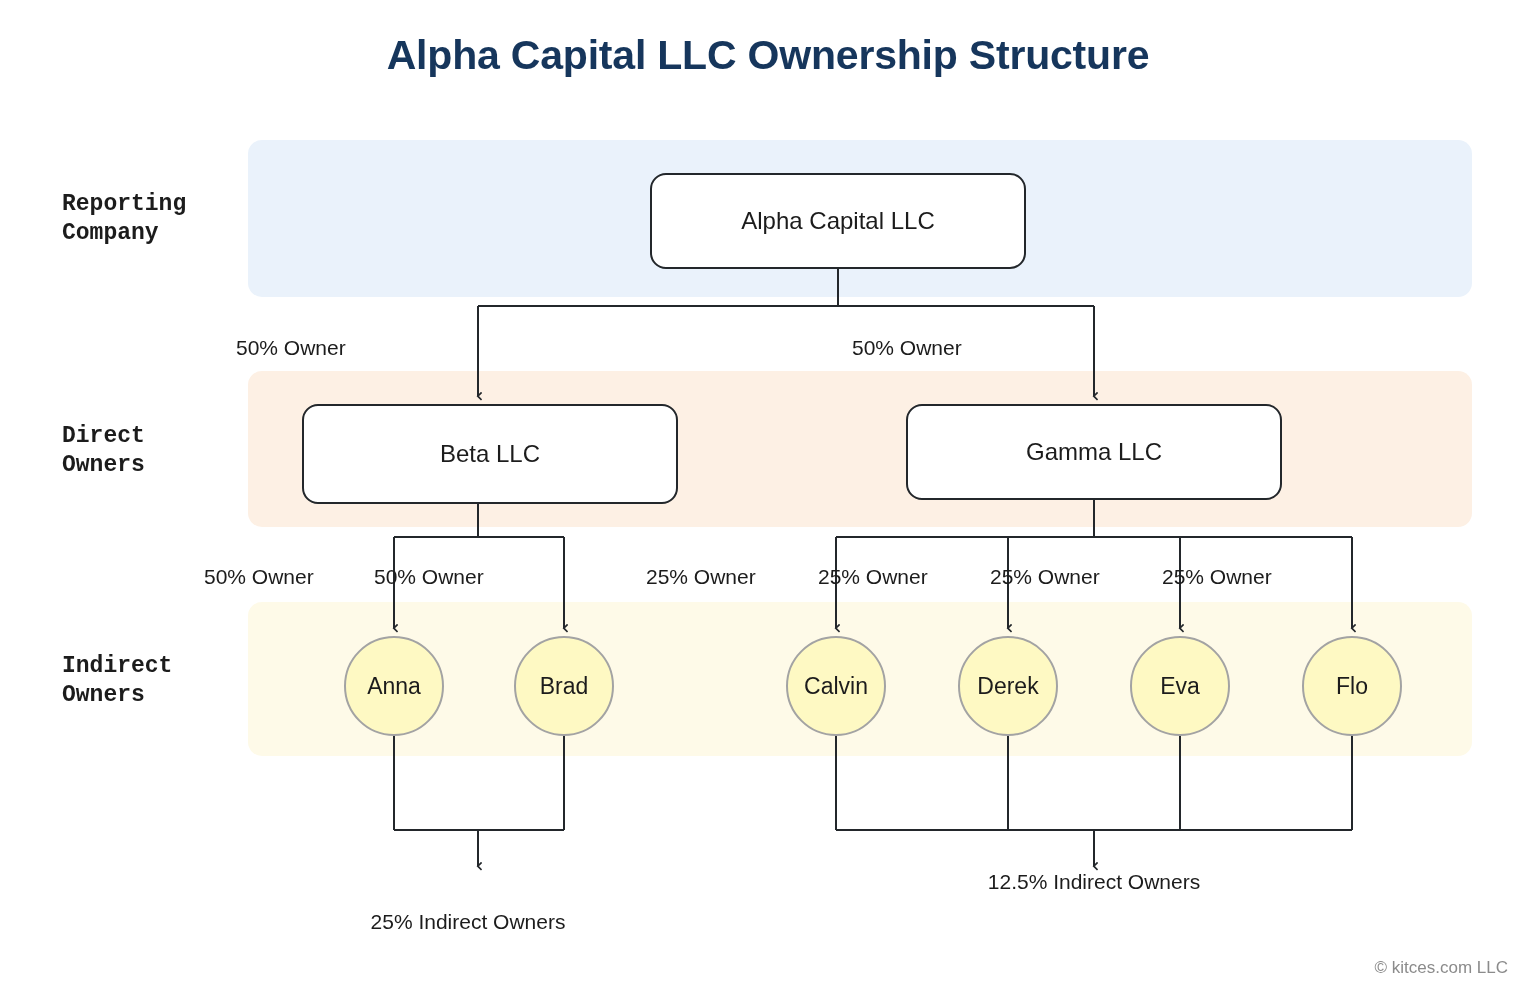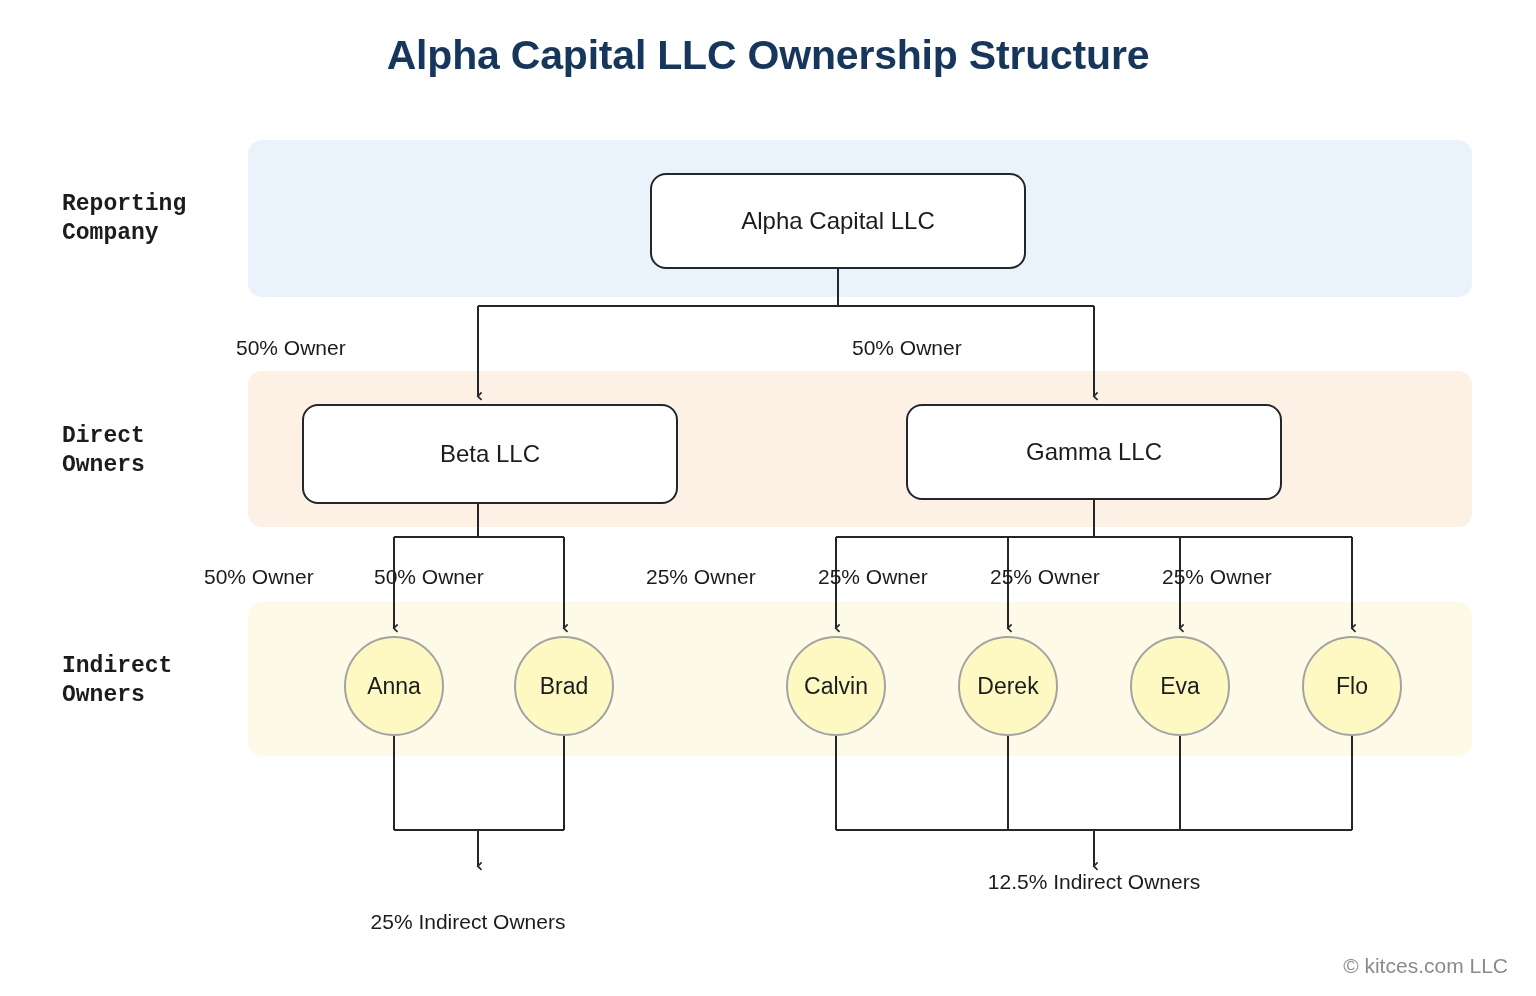--- a/index.html
+++ b/index.html
@@ -103,7 +103,7 @@
     position: absolute;
     right: 28px;
     bottom: 18px;
-    font-size: 21px;
+    font-size: 17px;
     color: #8b8b8b;
   }
 </style>

